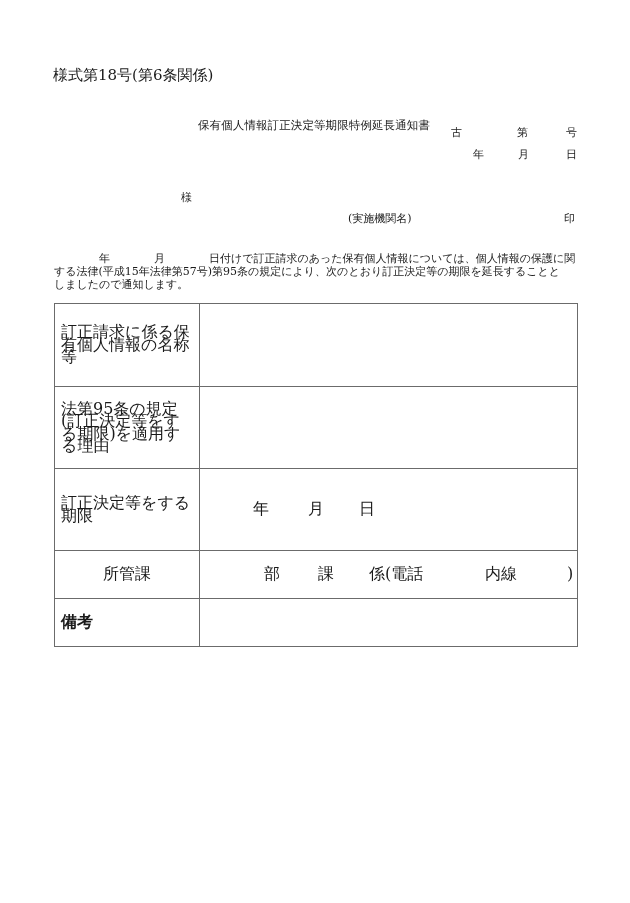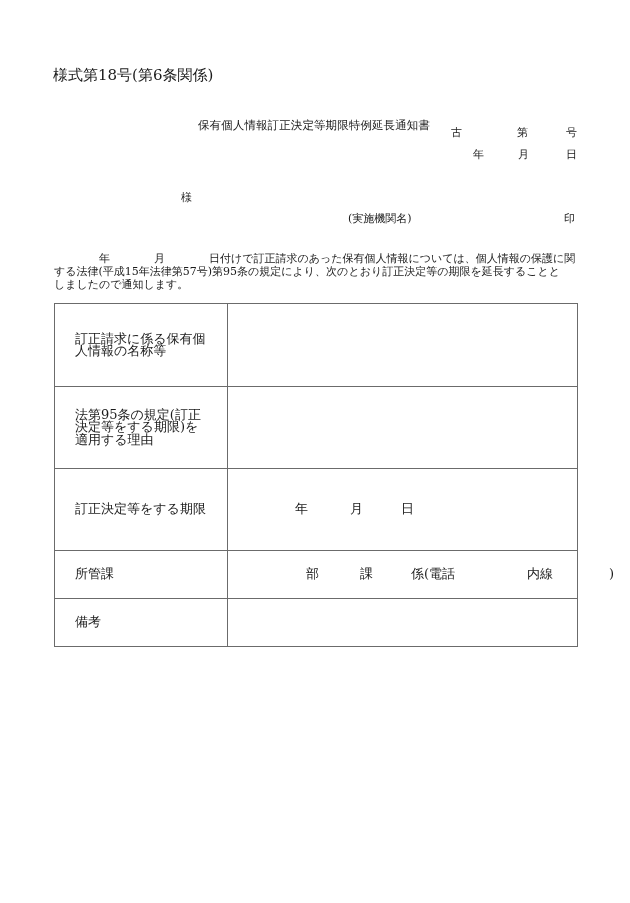--- a/index.html
+++ b/index.html
@@ -54,9 +54,9 @@
     }
     table.notice-table td {
       border: 1px solid #6b6b6b;
-      padding: 0 20px;
+      padding: 0 6px;
       vertical-align: middle;
-      font-size: 13px;
+      font-size: 16px;
       line-height: 12.5px;
     }
     table.notice-table td.label-cell { width: 132px; }

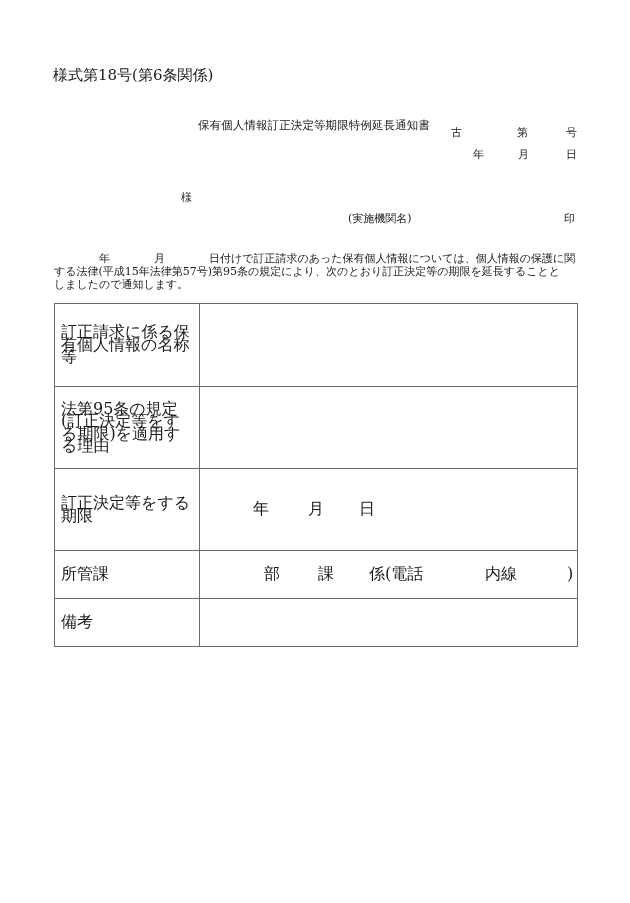--- a/index.html
+++ b/index.html
@@ -63,7 +63,7 @@
     table.notice-table tr.r1 td { height: 82px; }
     table.notice-table tr.r2 td { height: 81px; }
     table.notice-table tr.r3 td { height: 81px; }
-    table.notice-table tr.r4 td { height: 47px; }
+    table.notice-table tr.r4 td { height: 47px; text-align: center; }
     table.notice-table tr.r5 td { height: 47px; }
 
     .value-row { position: relative; height: 14px; }

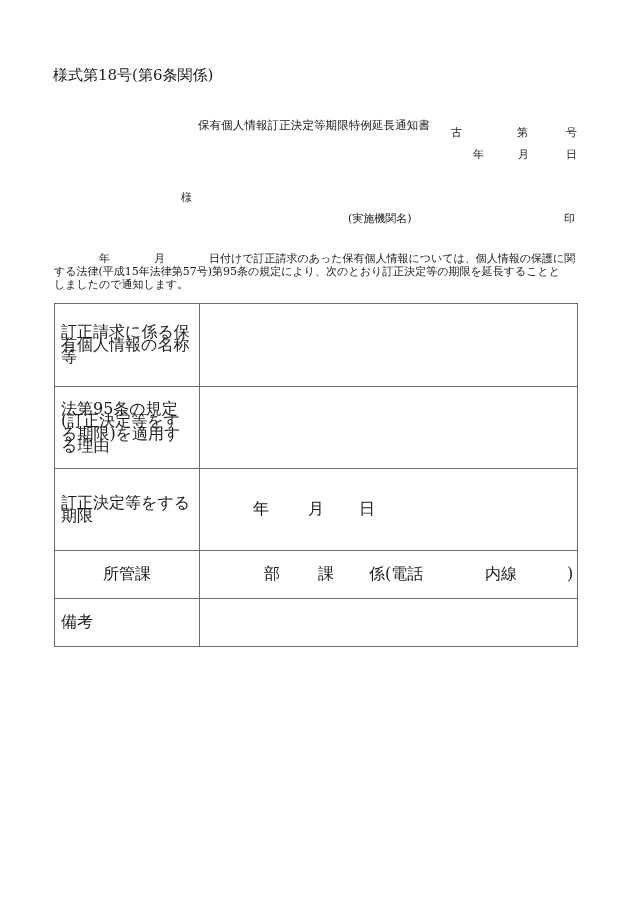--- a/index.html
+++ b/index.html
@@ -64,7 +64,7 @@
     table.notice-table tr.r2 td { height: 81px; }
     table.notice-table tr.r3 td { height: 81px; }
     table.notice-table tr.r4 td { height: 47px; text-align: center; }
-    table.notice-table tr.r5 td { height: 47px; }
+    table.notice-table tr.r5 td { height: 47px; font-weight: bold; }
 
     .value-row { position: relative; height: 14px; }
     .value-row span { position: absolute; top: 0; white-space: nowrap; }

